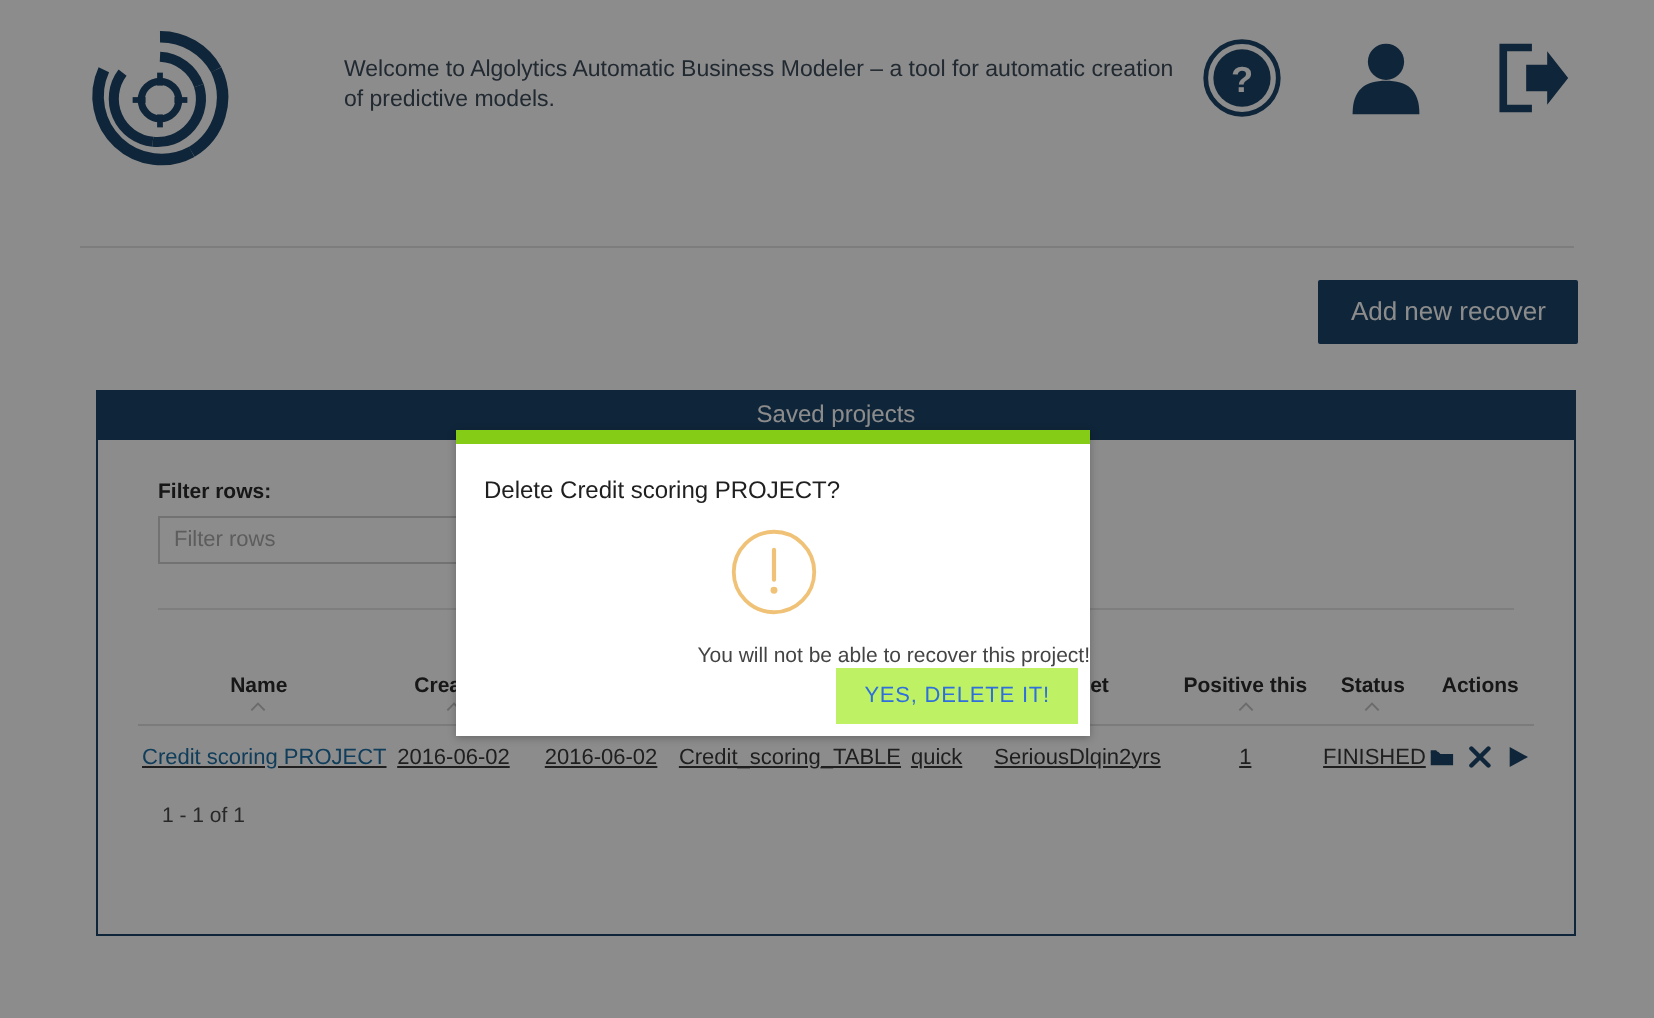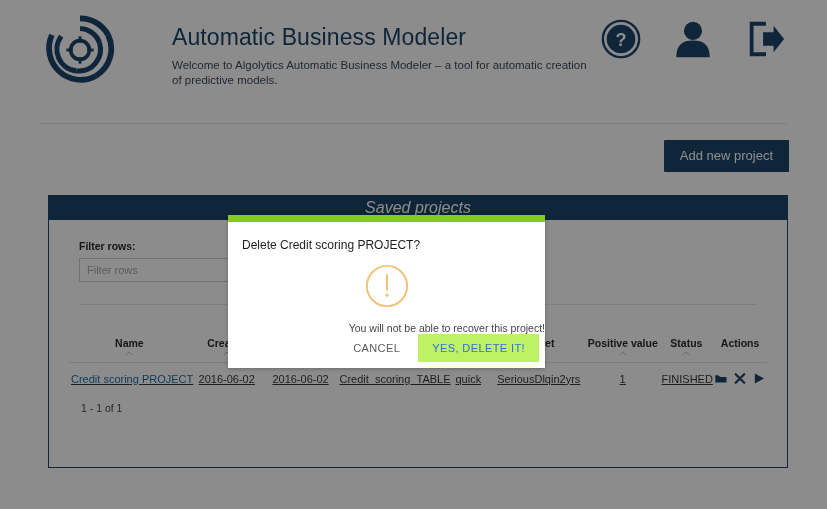--- a/index.html
+++ b/index.html
@@ -162,7 +162,6 @@
         </span>
 
         <div class="title-block">
-          <div class="app-title">Automatic Business Modeler</div>
           <div class="app-subtitle">Welcome to Algolytics Automatic Business Modeler – a tool for automatic creation of predictive models.</div>
         </div>
 

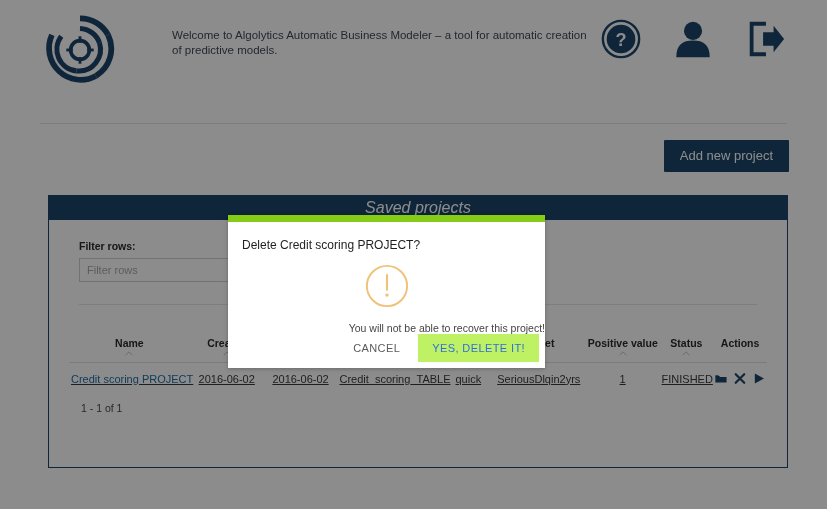--- a/index.html
+++ b/index.html
@@ -192,7 +192,7 @@
 
     <div class="header-rule"></div>
 
-    <button class="btn-add">Add new project</button>
+    <button class="btn-add">Add new recover</button>
 
     <div class="panel">
       <div class="panel-head">Saved projects</div>

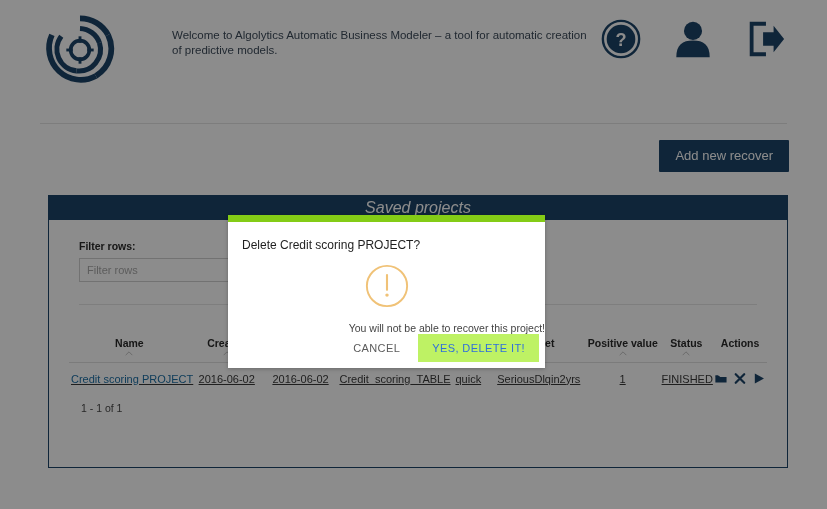--- a/index.html
+++ b/index.html
@@ -55,7 +55,7 @@
   }
   .panel-head {
     height: 25px; background: #1d4468; color: #ffffff;
-    font-size: 16px; text-align: center; line-height: 25px; font-style: italic;
+    font-size: 12px; text-align: center; line-height: 25px;
   }
   .panel-body { padding: 16px 20px 0 20px; position: relative; height: 246px; }
 

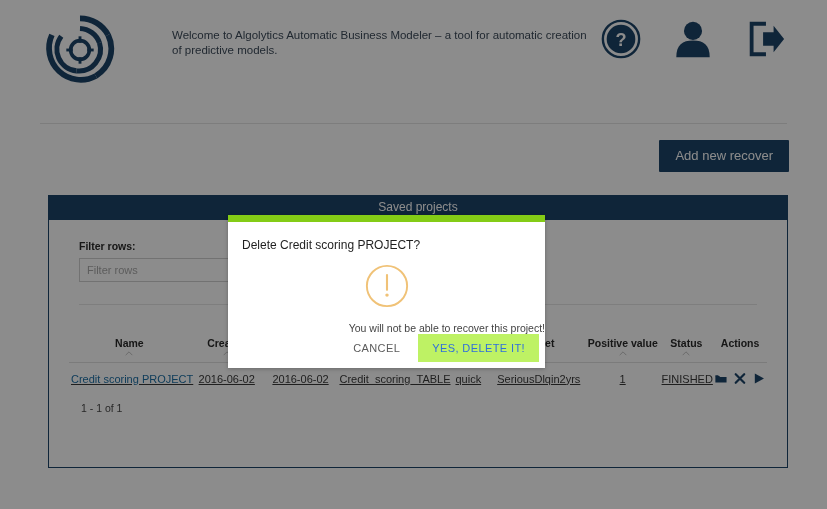--- a/index.html
+++ b/index.html
@@ -331,7 +331,6 @@
     <div class="dialog-msg">You will not be able to recover this project!</div>
 
     <div class="dialog-actions">
-      <button class="btn-cancel">CANCEL</button>
       <button class="btn-confirm">YES, DELETE IT!</button>
     </div>
   </div>

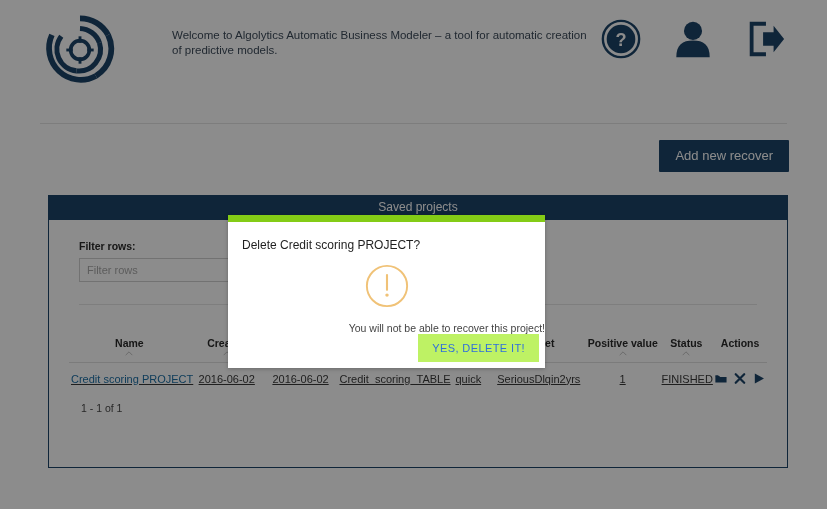--- a/index.html
+++ b/index.html
@@ -263,7 +263,7 @@
                   </svg>
               </th>
               <th>
-                <span>Positive value</span>
+                <span>Positive this</span>
                 <svg class="caret" viewBox="0 0 10 6">
                     <path d="M1 5 L5 1 L9 5" fill="none" stroke="#555" stroke-width="1.2"></path>
                   </svg>

